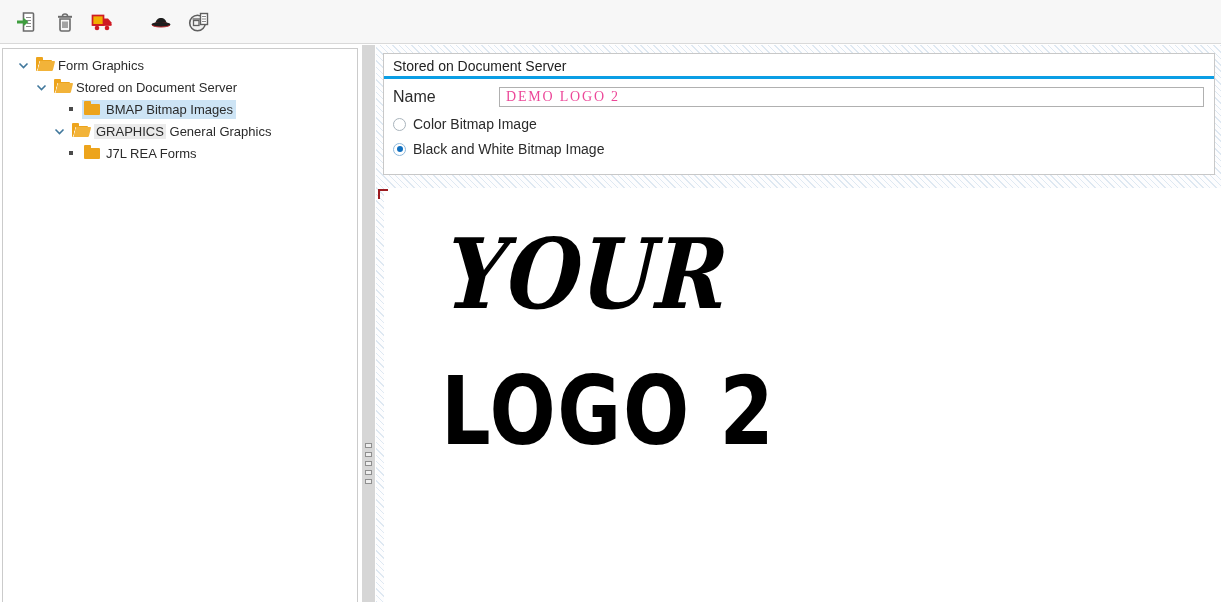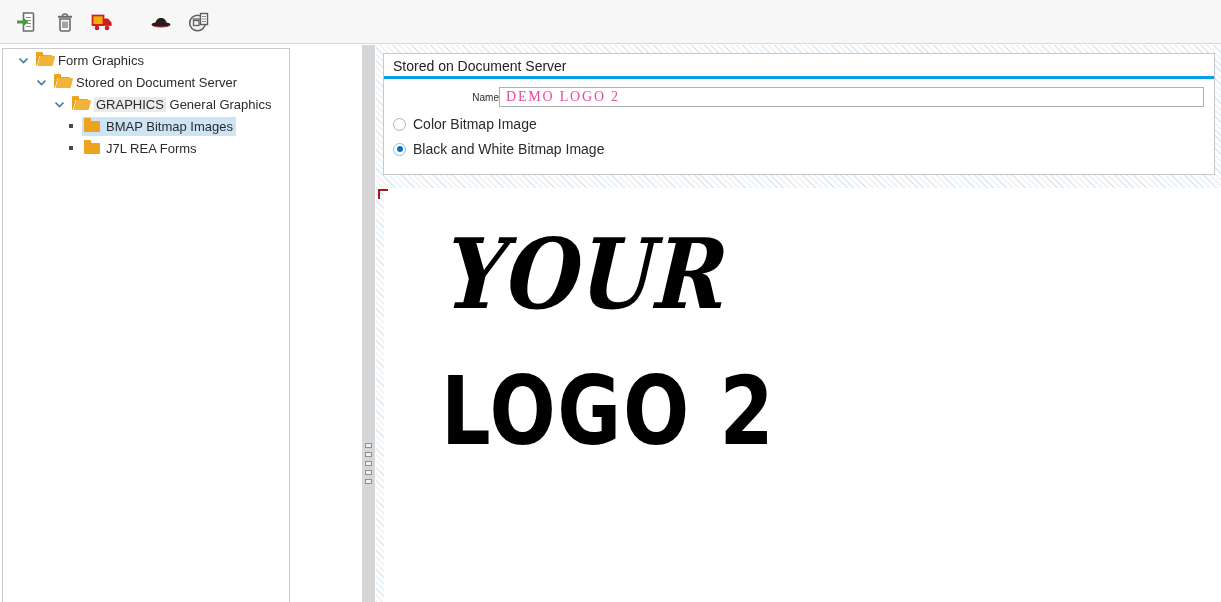--- a/index.html
+++ b/index.html
@@ -14,8 +14,8 @@
   .gap-sm { margin-right:12px; } .gap-lg { margin-right:32px; }
 
   
-  .tree-panel { position:absolute; left:2px; top:48px; width:288px; height:554px;
-                background:#fff; border:1px solid #cbcbcb; border-bottom:none; }
+  .tree-panel { position:absolute; left:2px; top:48px; width:356px; height:554px;
+                background:#fff; border:1px solid #cbcbcb; border-bottom:none; padding-top:5px; }
   .trow { height:22px; display:flex; align-items:center; font-size:13px; cursor:default; white-space:nowrap; }
   .ind0 { padding-left:14px; } .ind1 { padding-left:32px; } .ind2 { padding-left:50px; } .ind3 { padding-left:66px; }
   .chev { width:13px; height:13px; flex:none; margin-right:4px; display:flex; align-items:center; justify-content:center; }

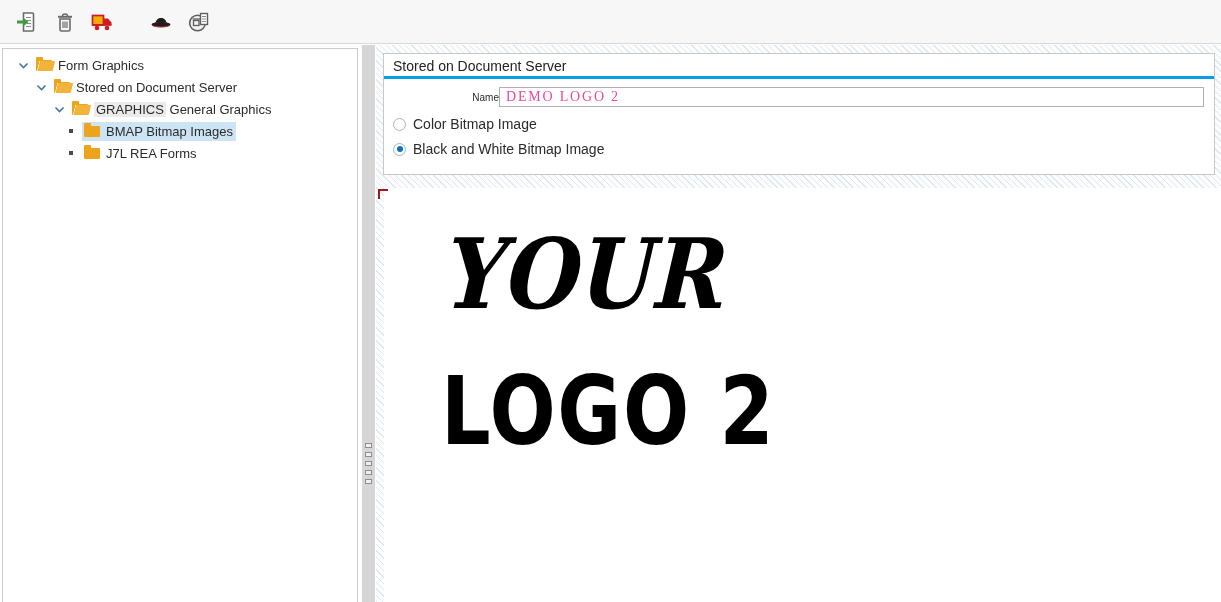--- a/index.html
+++ b/index.html
@@ -44,7 +44,7 @@
   .box-title { height:22px; padding:4px 0 0 9px; font-size:14px; color:#222; }
   .title-rule { height:3px; background:#0a9ee5; }
   .name-row { display:flex; align-items:center; margin:8px 10px 0 9px; }
-  .name-label { flex:none; width:106px; font-size:10px;text-align:right; }
+  .name-label { flex:none; width:106px; font-size:16px; }
   .name-input { flex:1; height:20px; border:1px solid #b0b0b0; background:#fff;
                 font-family:Liberation Serif, serif; font-size:14px;
                 letter-spacing:1.8px; color:#ec4899; padding:0 4px 0 6px; outline:none; }

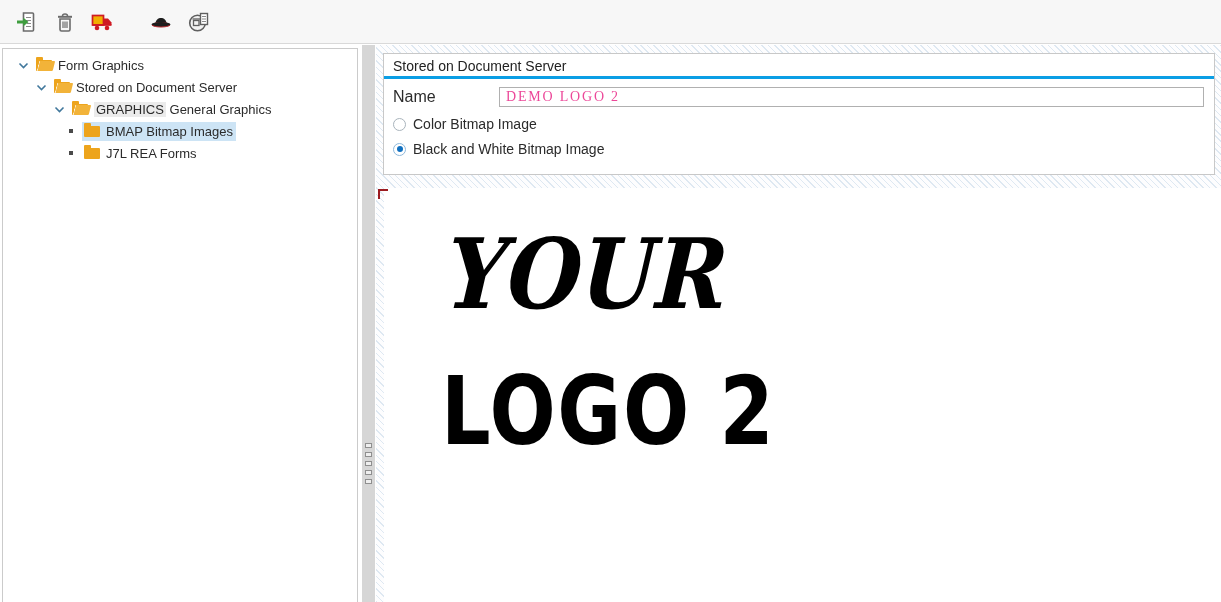--- a/index.html
+++ b/index.html
@@ -140,6 +140,14 @@
       </span>
   </div>
 
+  <div class="trow ind3">
+    <span class="bullet"></span>
+    <span class="rc sel">
+        <span class="folder"></span>
+      <span>BMAP Bitmap Images</span>
+      </span>
+  </div>
+
   <div class="trow ind2">
     <span class="chev">
       <svg width="11" height="11" viewBox="0 0 11 11">
@@ -148,14 +156,6 @@
     </span>
     <span class="rc"><span class="folder open"></span>
       <span class="key-hl">GRAPHICS</span>&nbsp;<span>General Graphics</span></span>
-  </div>
-
-  <div class="trow ind3">
-    <span class="bullet"></span>
-    <span class="rc sel">
-        <span class="folder"></span>
-      <span>BMAP Bitmap Images</span>
-      </span>
   </div>
 
   <div class="trow ind3">

